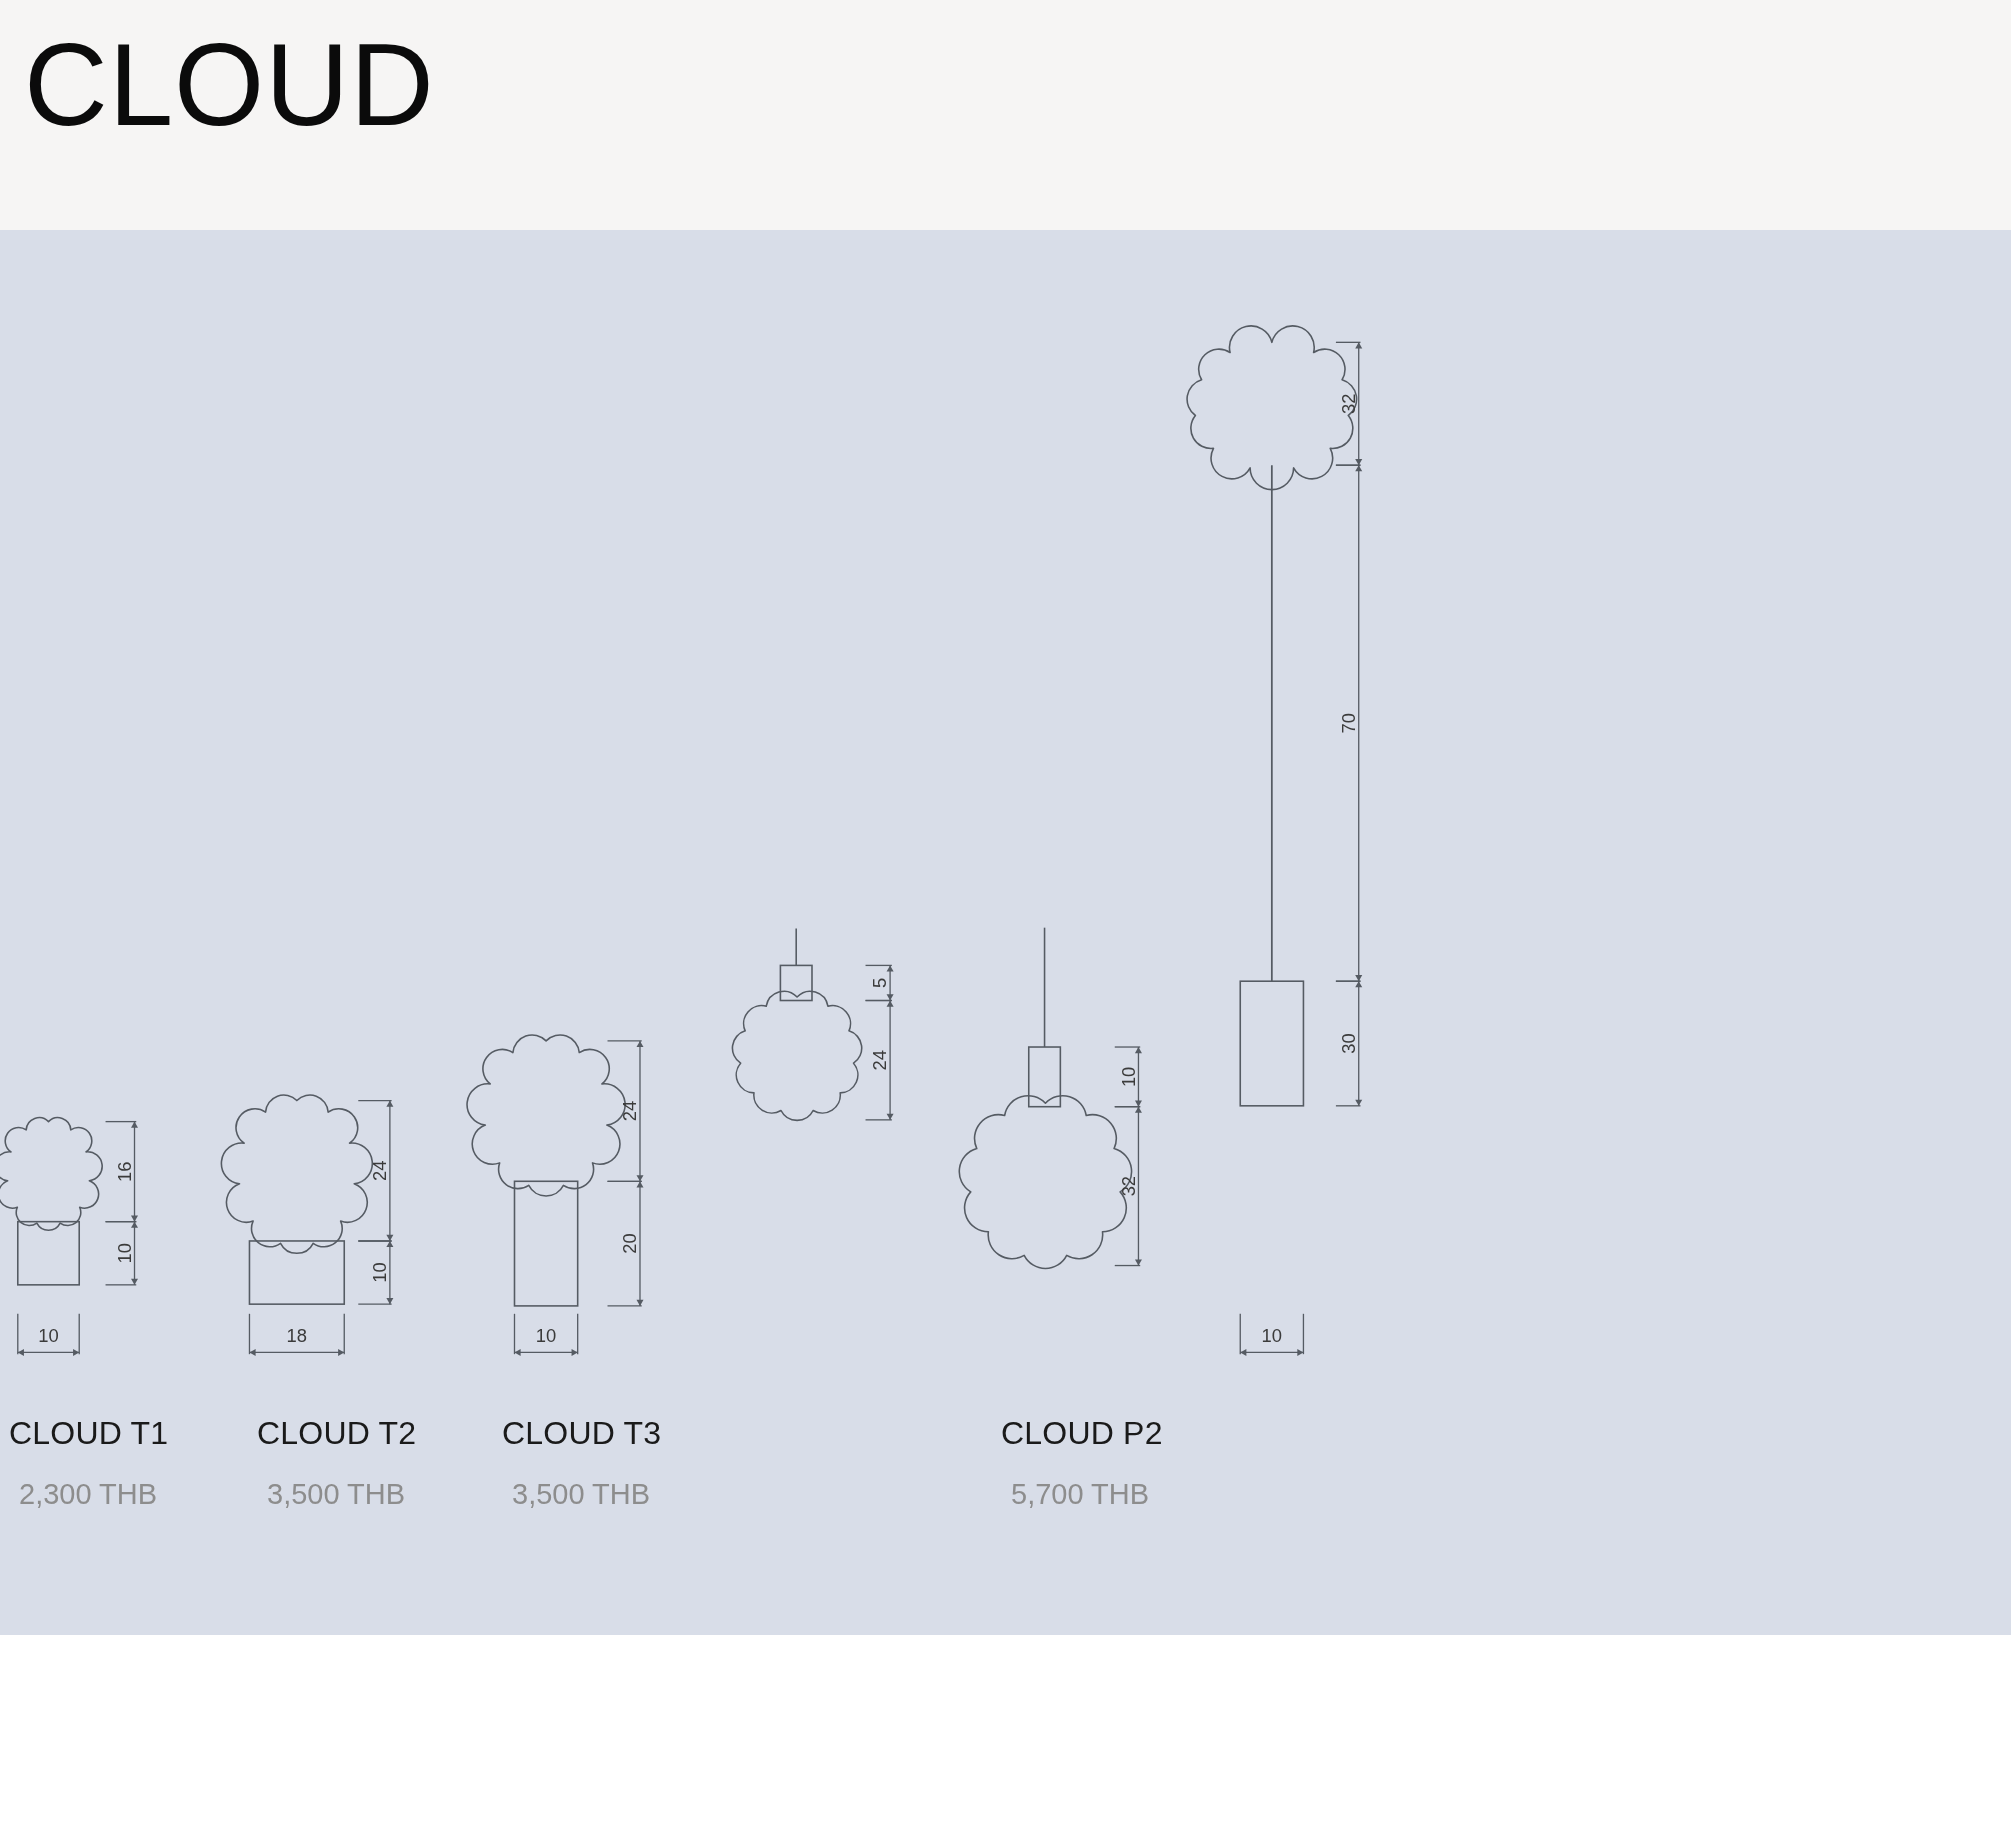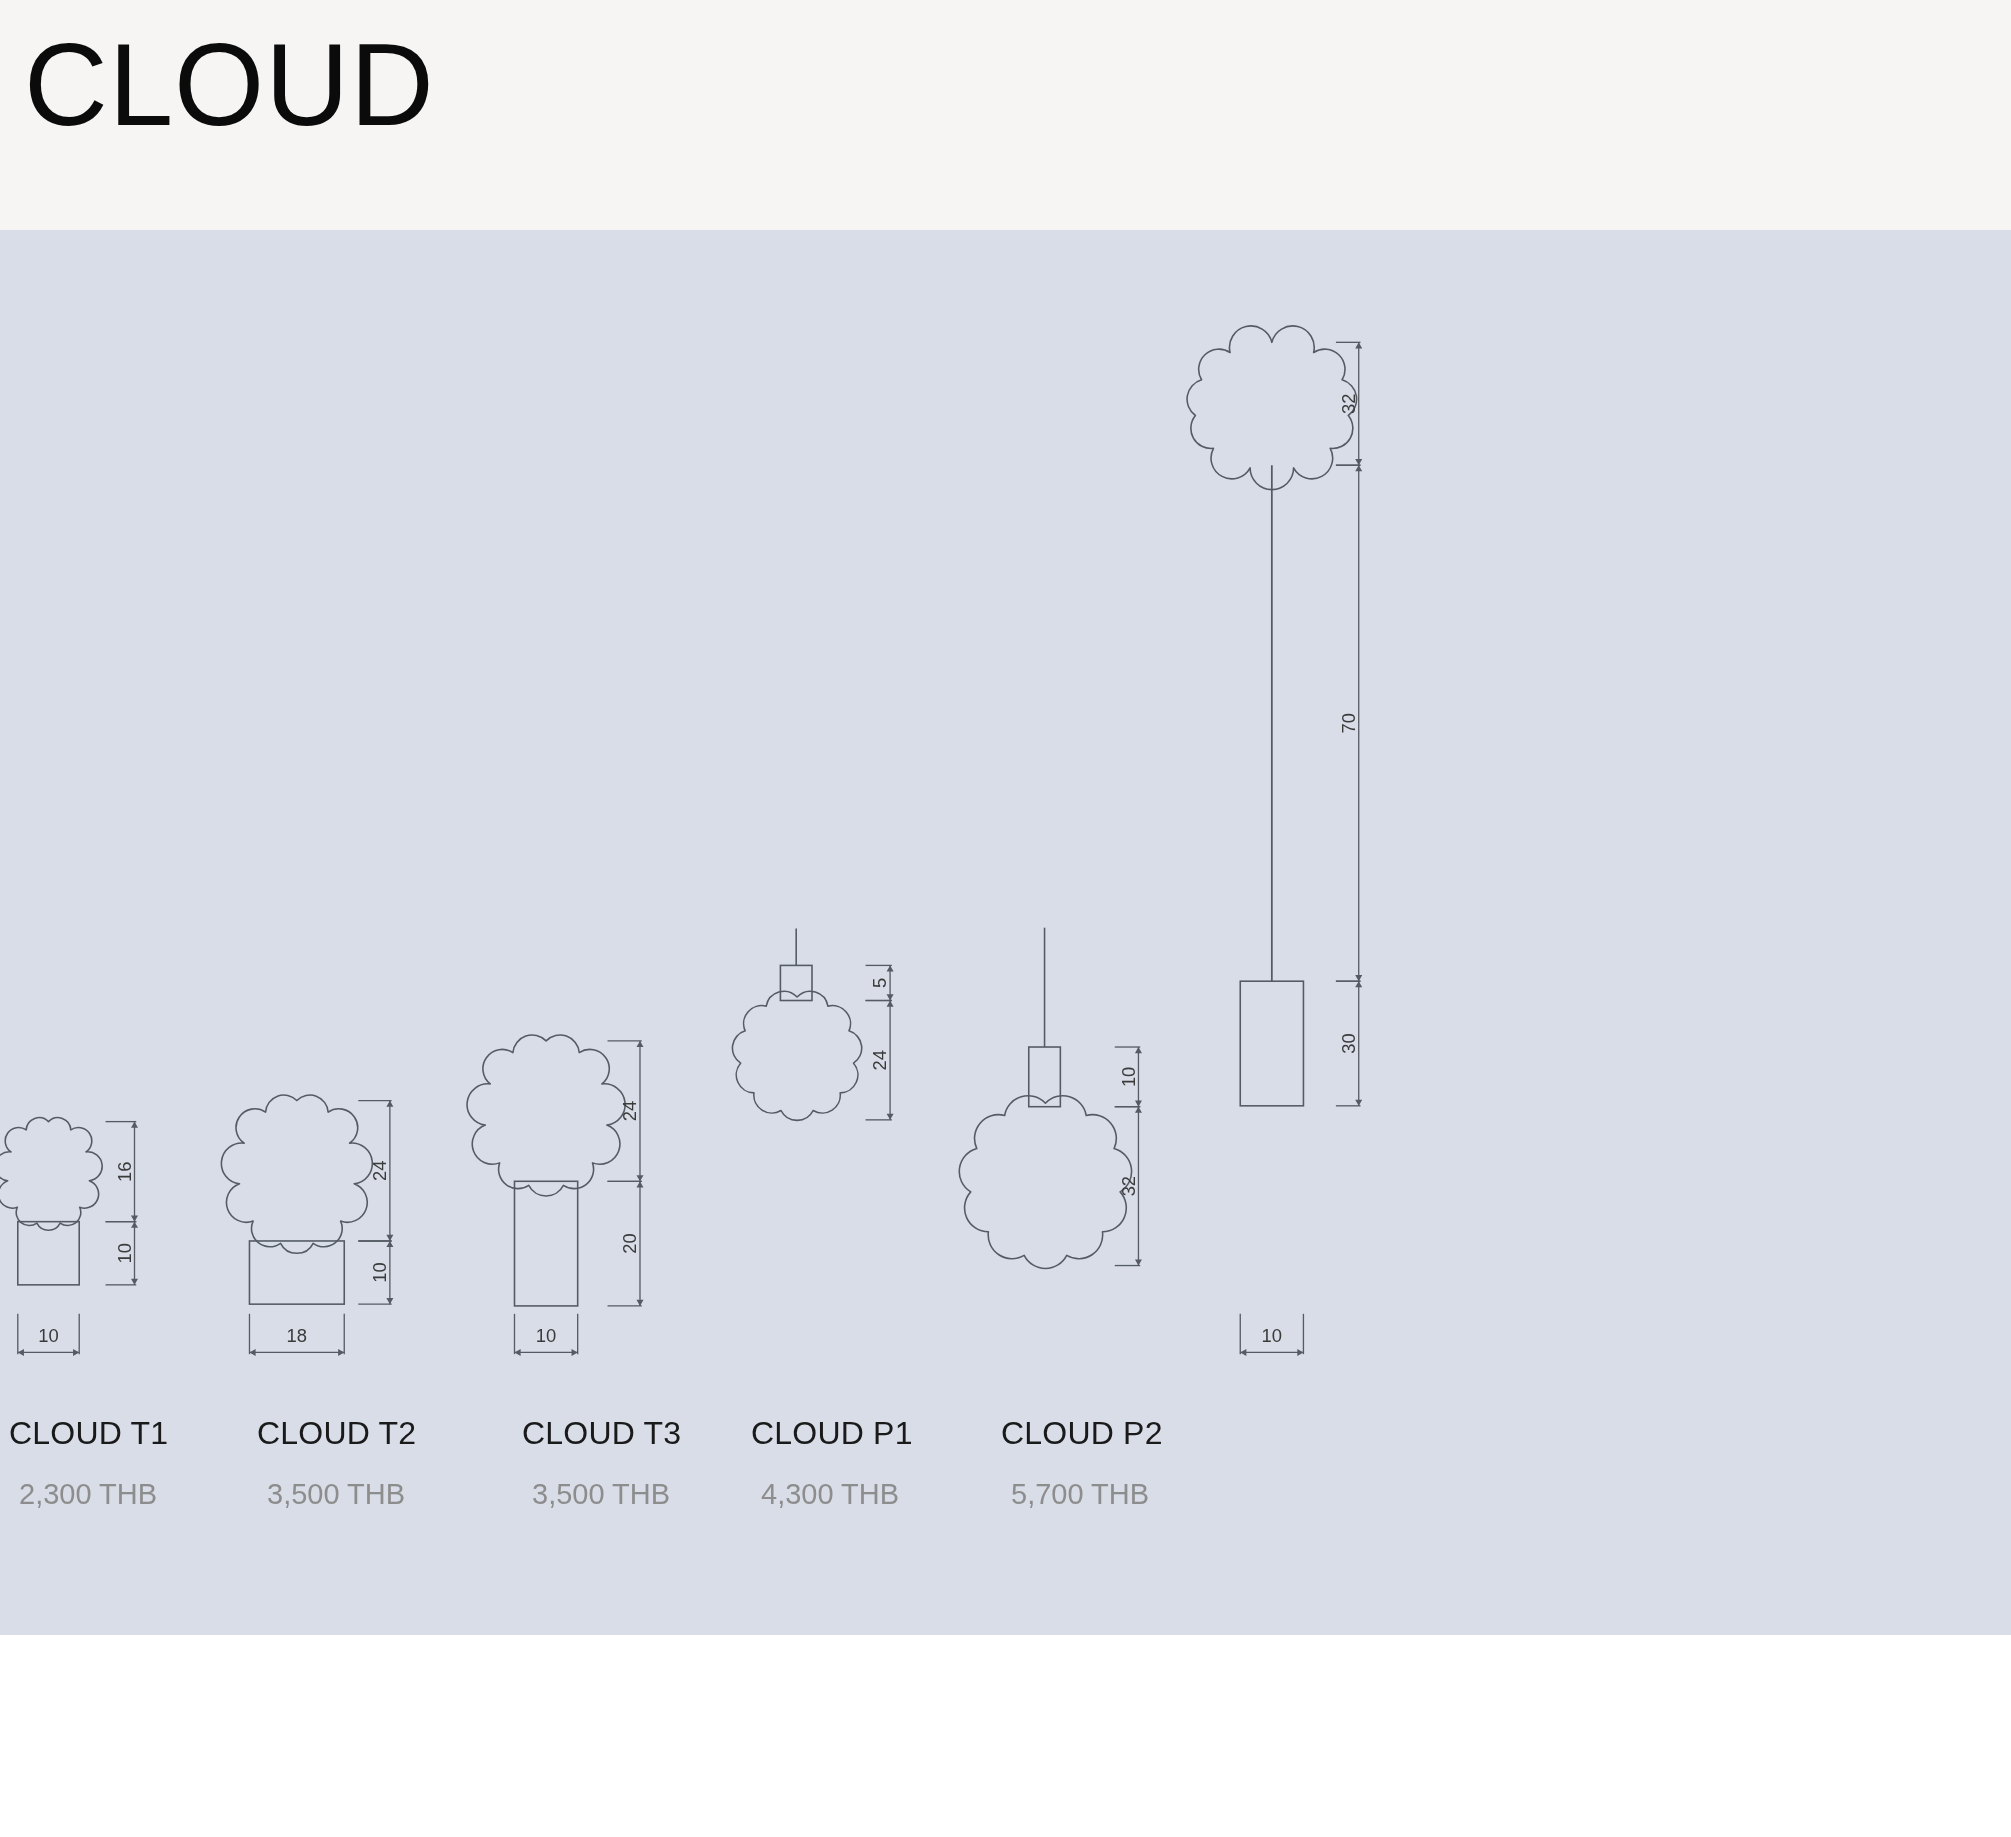--- a/index.html
+++ b/index.html
@@ -200,7 +200,7 @@
       <div class="prod-price">3,500 THB</div>
     </div>
 
-    <div class="col" style="left:513px;">
+    <div class="col" style="left:493px;">
       <div class="prod-name">CLOUD T3</div>
       <div class="prod-price">3,500 THB</div>
     </div>

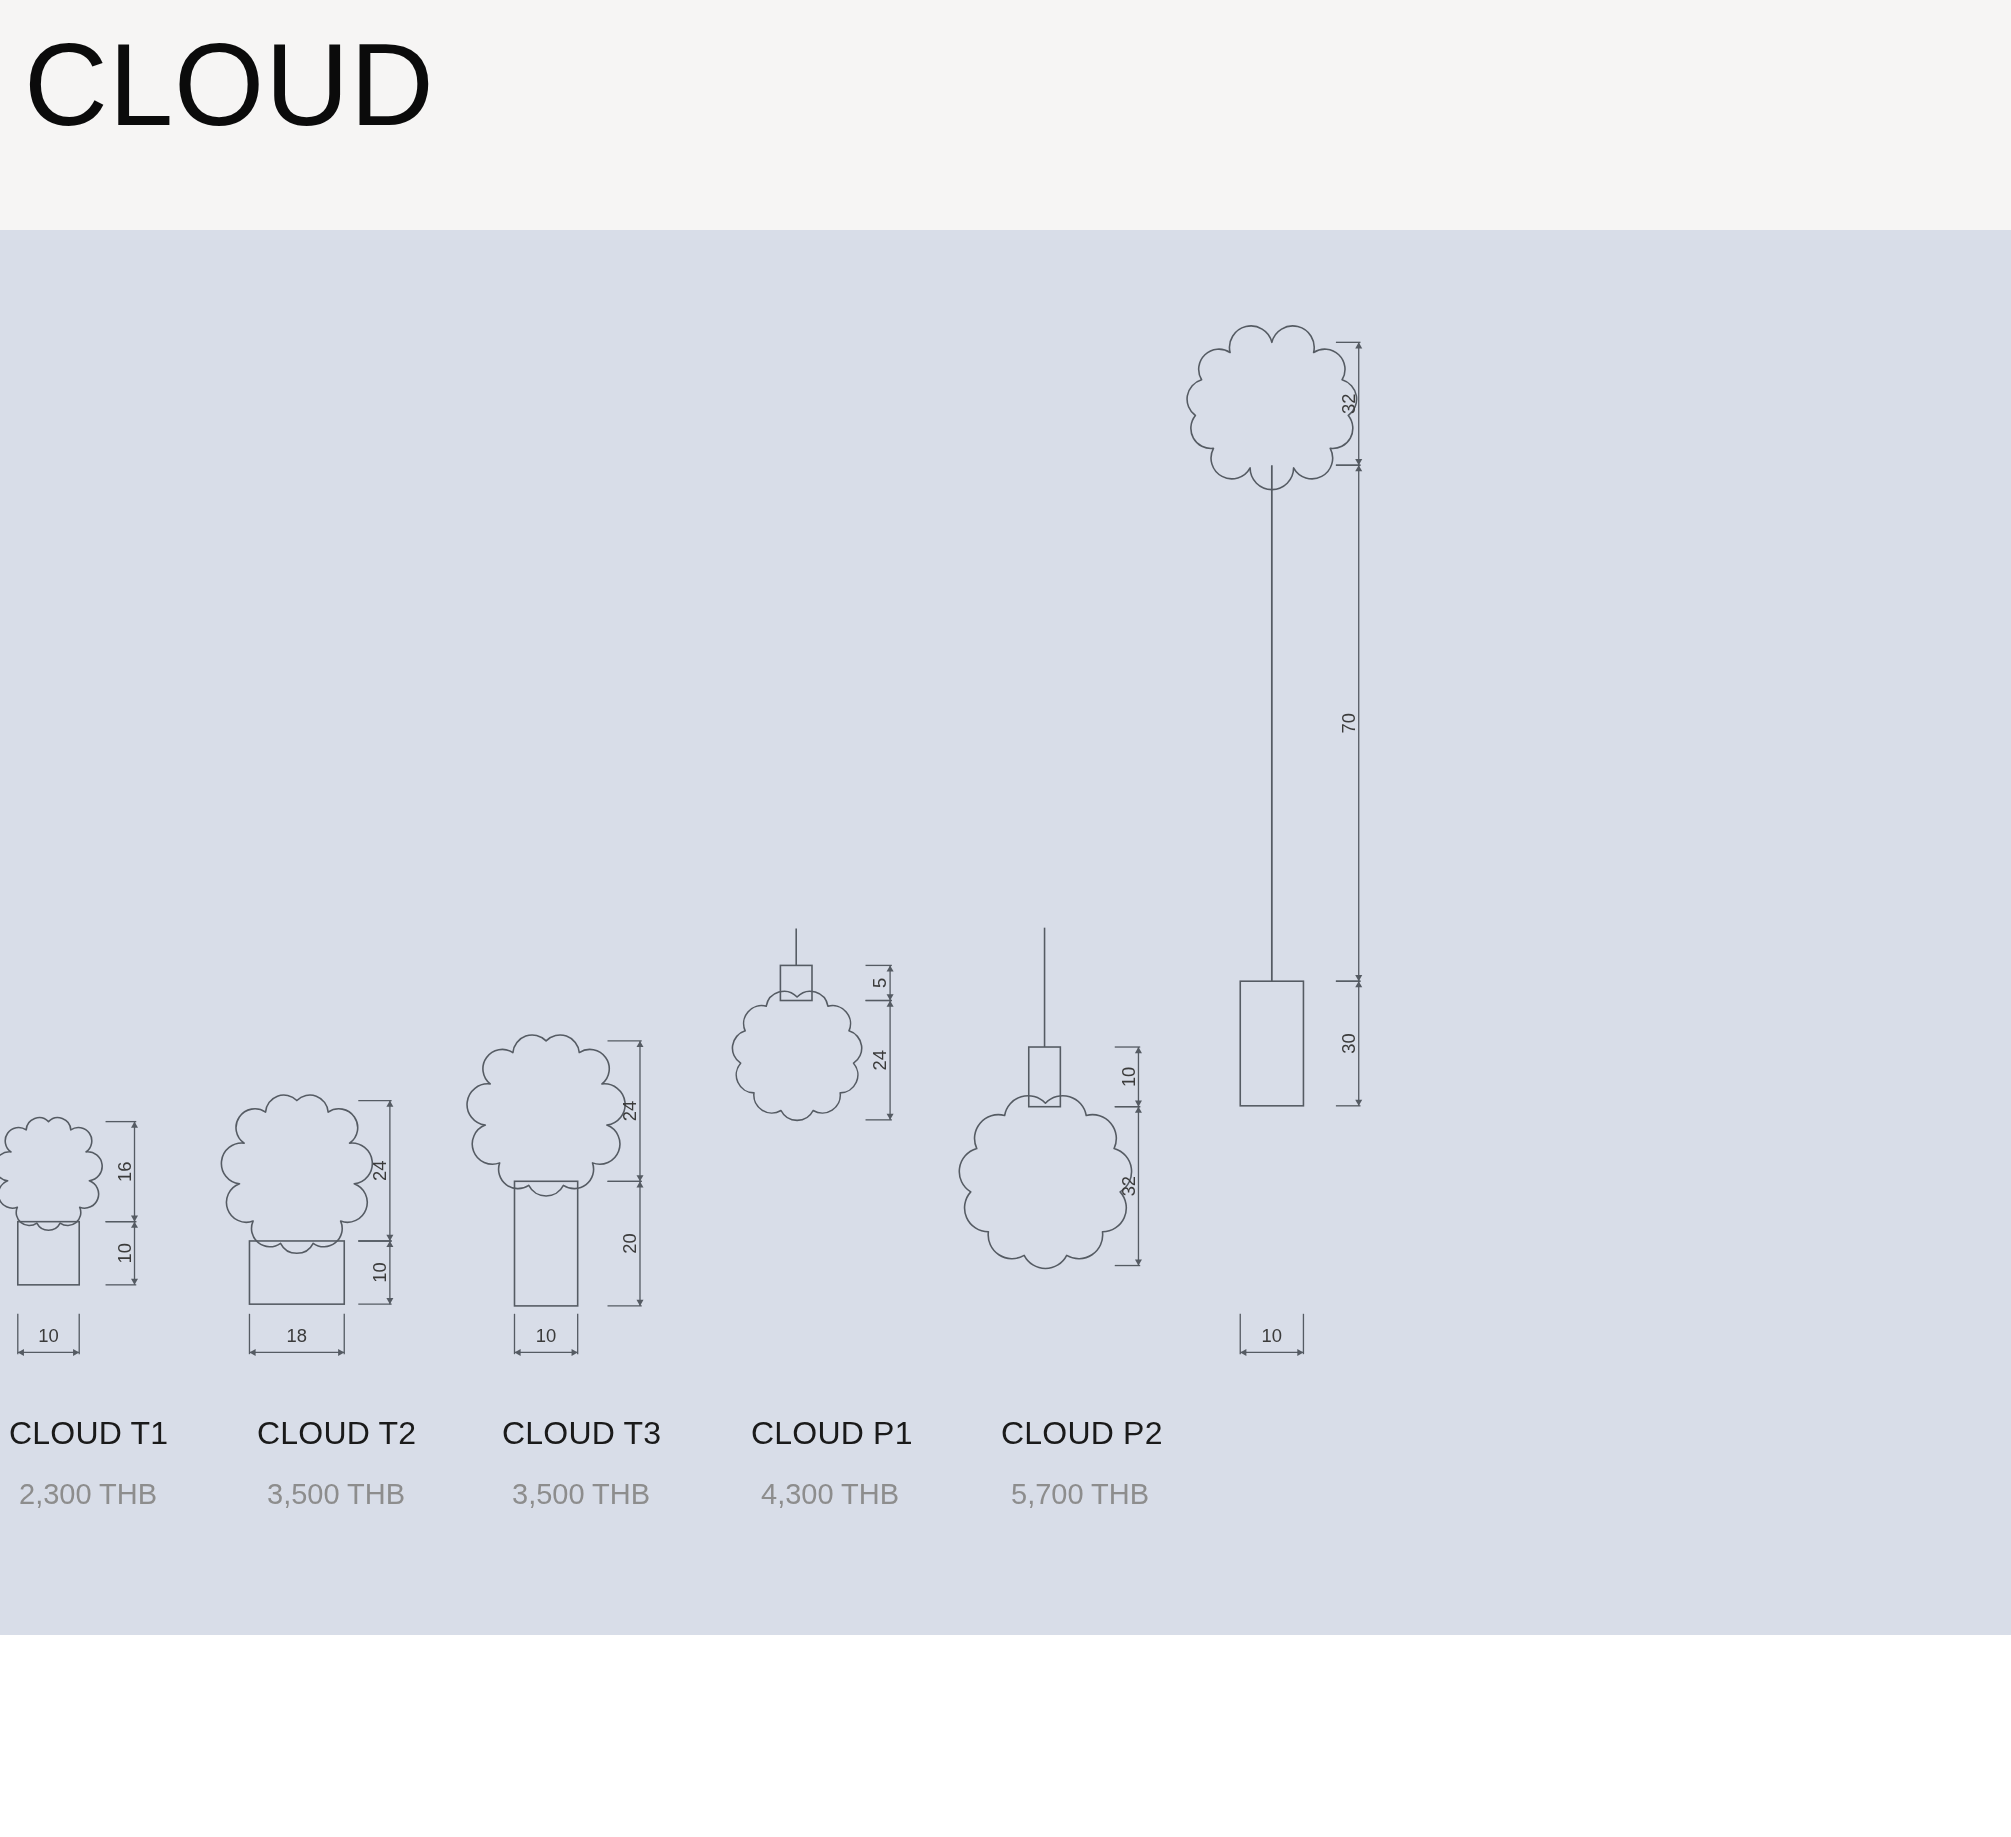--- a/index.html
+++ b/index.html
@@ -205,10 +205,6 @@
       <div class="prod-price">3,500 THB</div>
     </div>
 
-    <div class="col" style="left:742px;">
-      <div class="prod-name">CLOUD P1</div>
-      <div class="prod-price">4,300 THB</div>
-    </div>
 
     <div class="col" style="left:992px;">
       <div class="prod-name">CLOUD P2</div>

